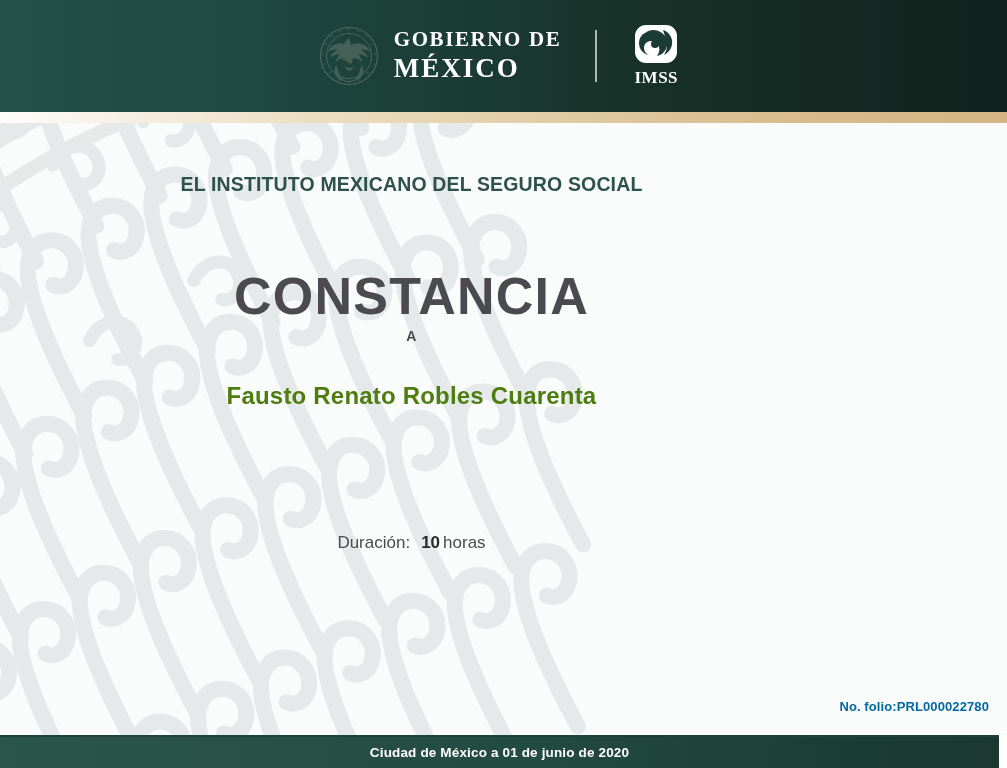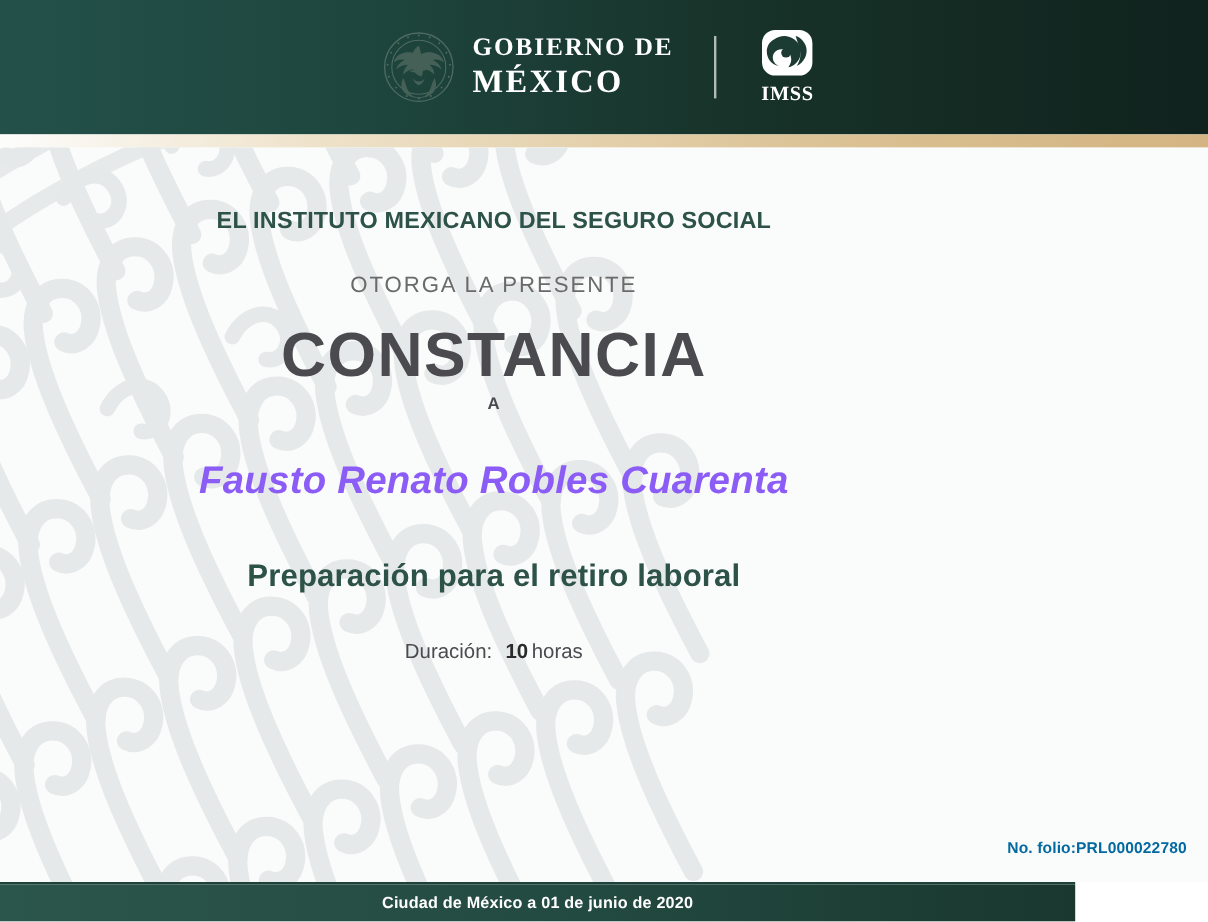--- a/index.html
+++ b/index.html
@@ -361,7 +361,6 @@
 
       <div class="line" id="org-name">EL INSTITUTO MEXICANO DEL SEGURO SOCIAL</div>
 
-      <div class="line" id="otorga">OTORGA LA PRESENTE</div>
 
       <div class="line" id="constancia">CONSTANCIA</div>
 

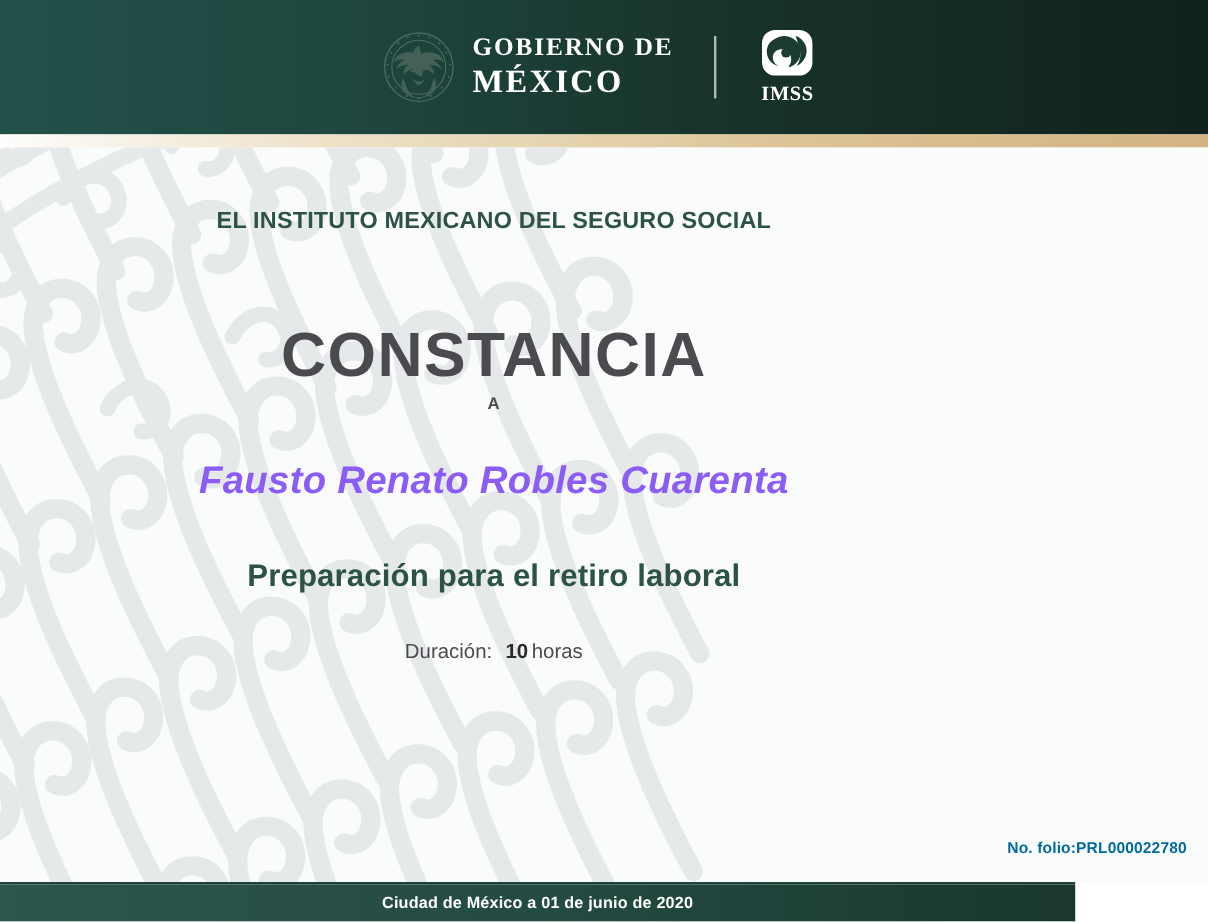--- a/index.html
+++ b/index.html
@@ -130,10 +130,9 @@
   }
   #recipient {
     top:259px;
-    font-size:32px; font-weight:bold;
-    color:#8b5cf6;
+    font-size:24px; font-weight:bold;
+    color:#4d7c0f;
     letter-spacing:0.2px;
-    font-style:italic;
   }
   #concluded {
     top:312px;

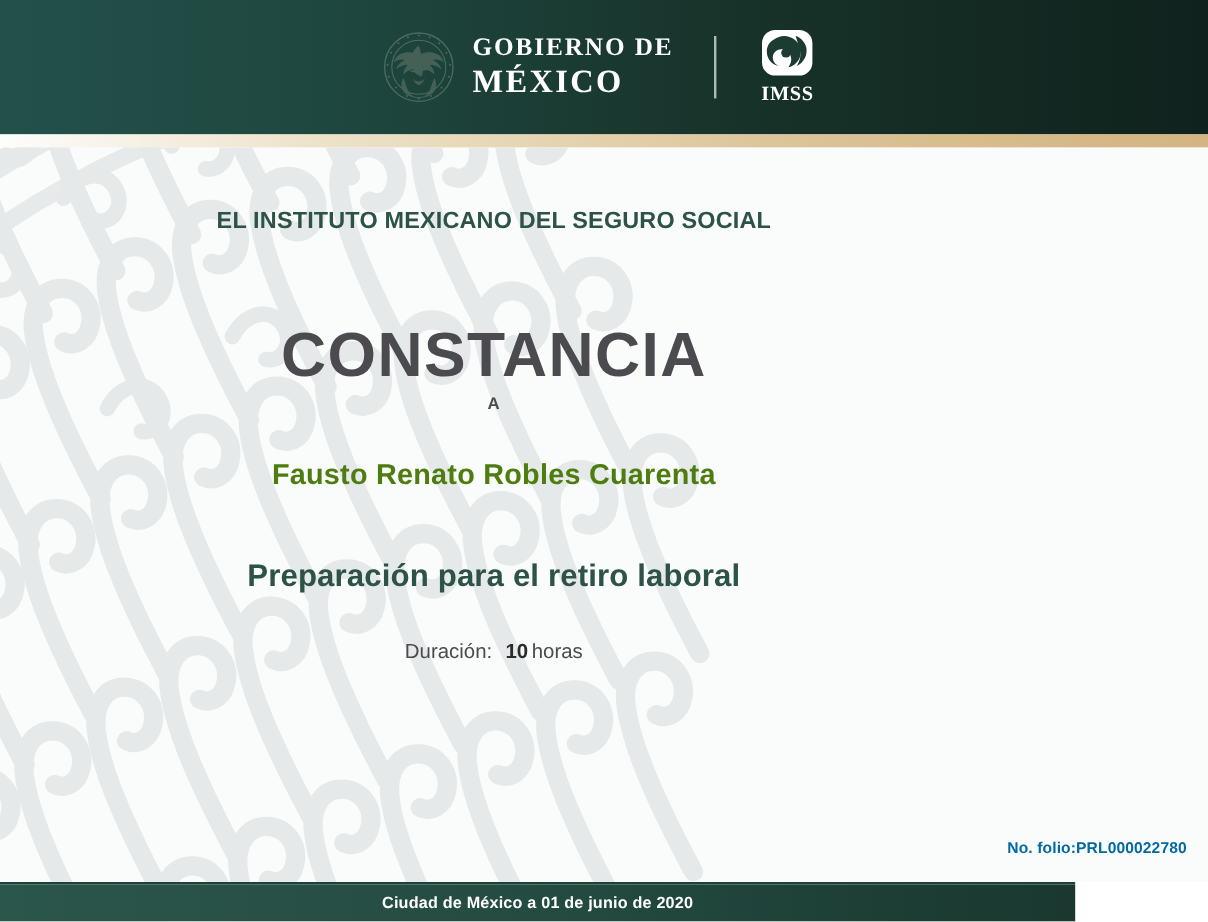--- a/index.html
+++ b/index.html
@@ -368,7 +368,6 @@
       <div class="line" id="recipient">Fausto Renato Robles Cuarenta</div>
 
 
-      <div class="line" id="course-title">Preparación para el retiro laboral</div>
 
       <div class="line" id="duration-line">
         <span class="dur-label">Duración:</span><span class="dur-value">10</span><span class="dur-unit">horas</span>

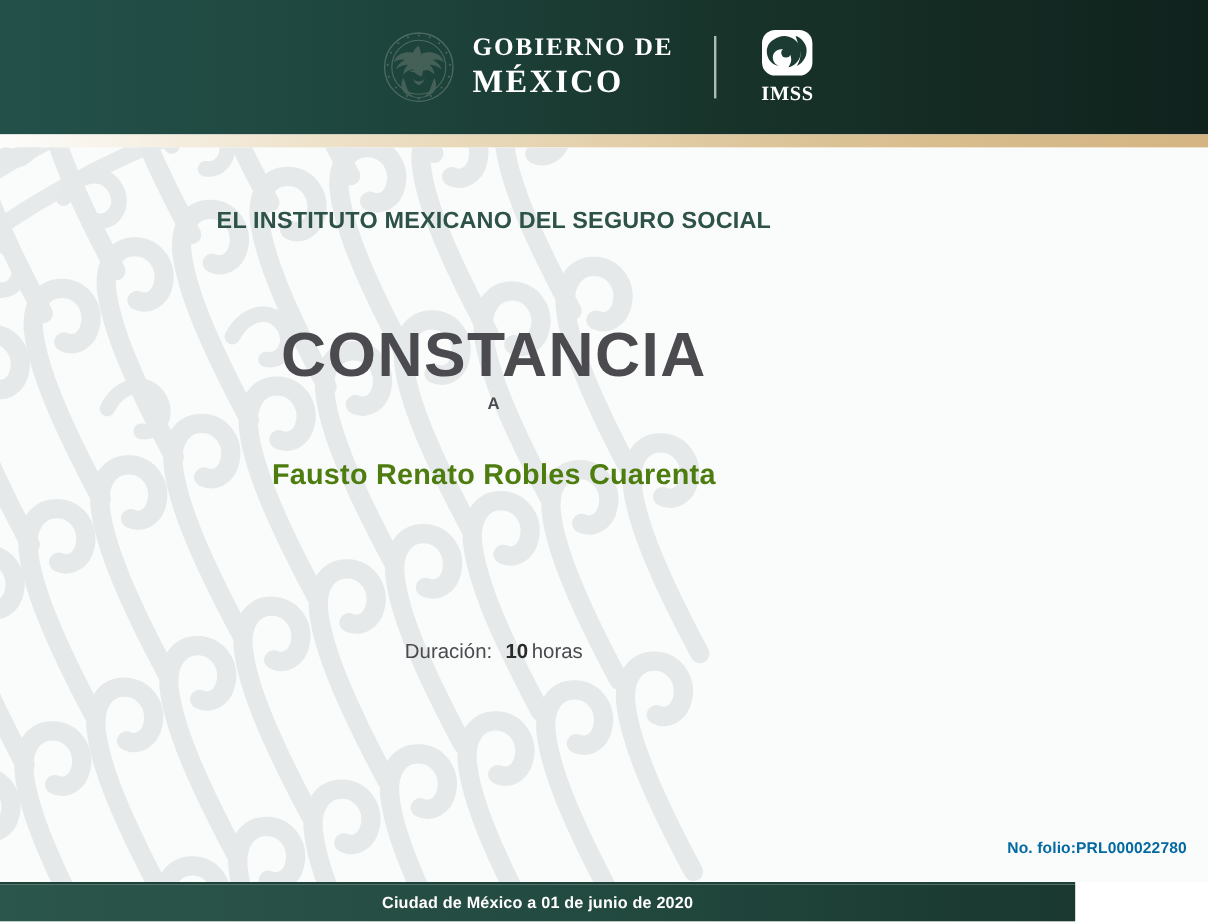--- a/index.html
+++ b/index.html
@@ -169,7 +169,7 @@
   
   #footer {
     position:absolute; left:0; top:735px;
-    width:896px; height:33px;
+    width:999px; height:33px;
     background:linear-gradient(90deg,#2b564c 0%,#285046 25%,#234a40 55%,#1d3f36 80%,#1a382f 100%);
     border-top:2px solid #1e423a;
     display:flex; align-items:center; justify-content:center;

